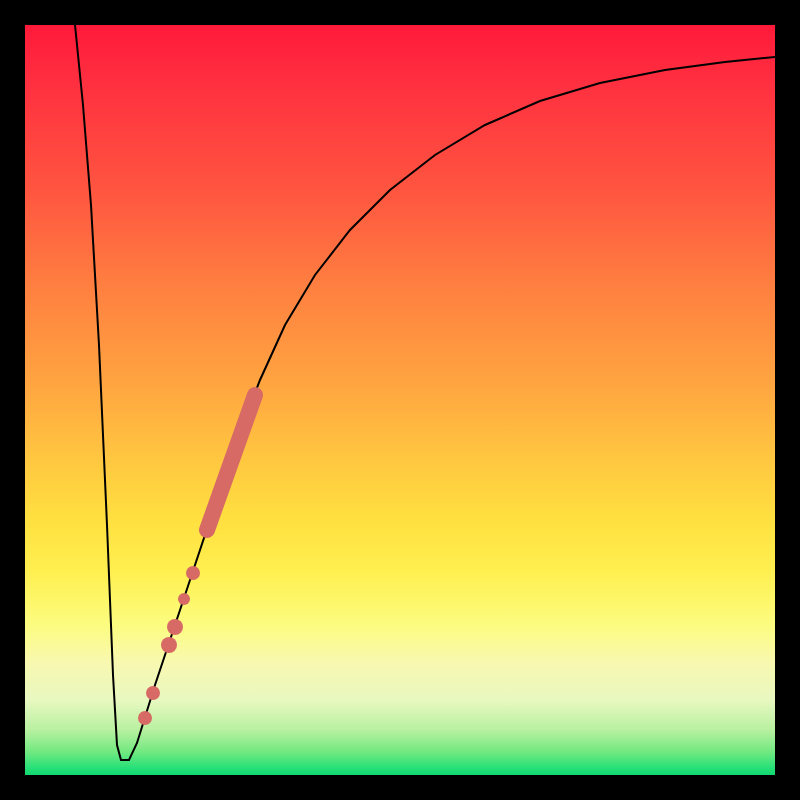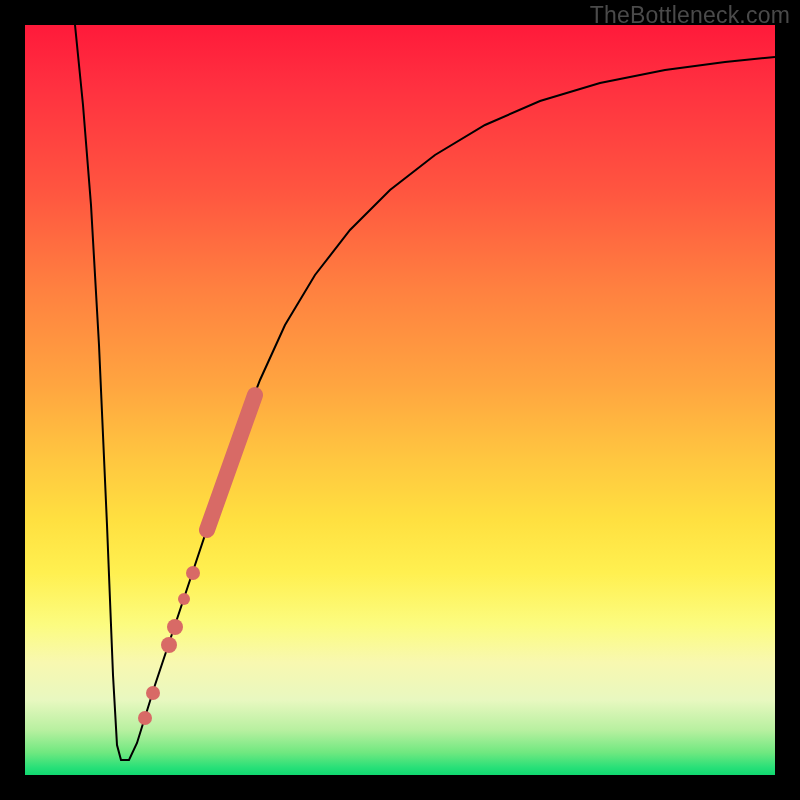--- a/index.html
+++ b/index.html
@@ -75,7 +75,6 @@
 
 <div class="frame">
 
-  <div class="watermark">TheBottleneck.com</div>
 
   <div class="plot-area">
 

